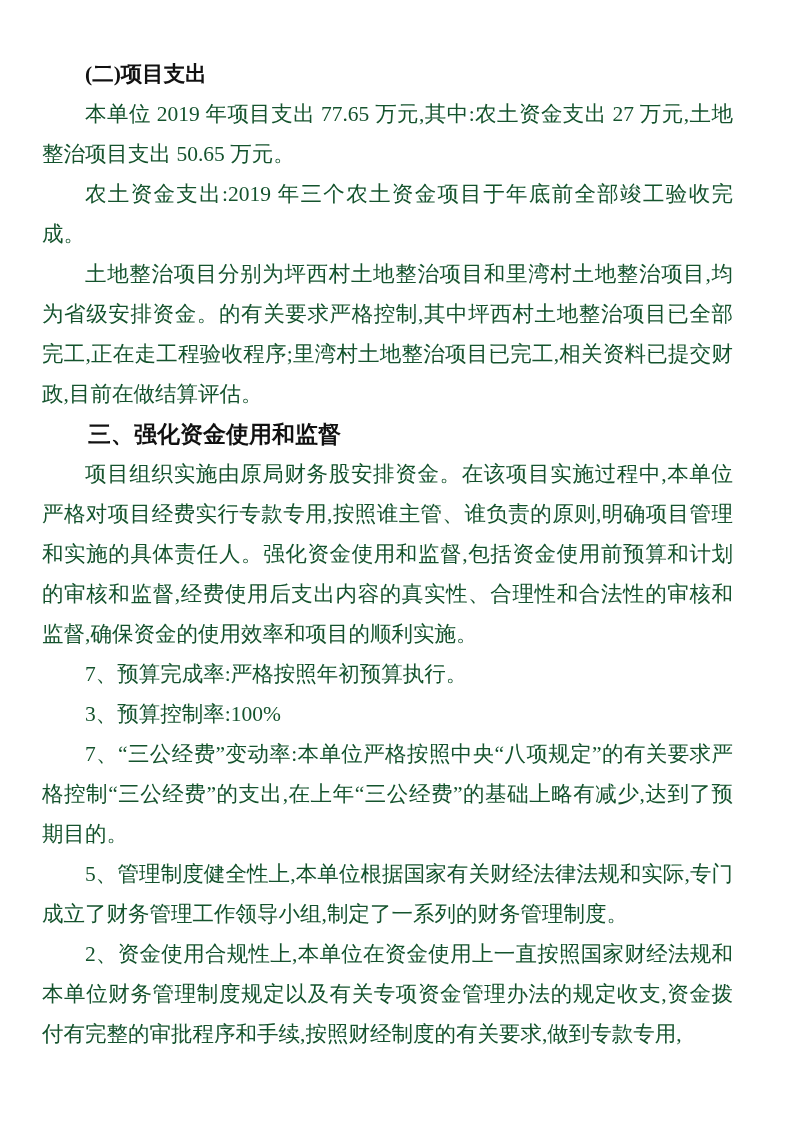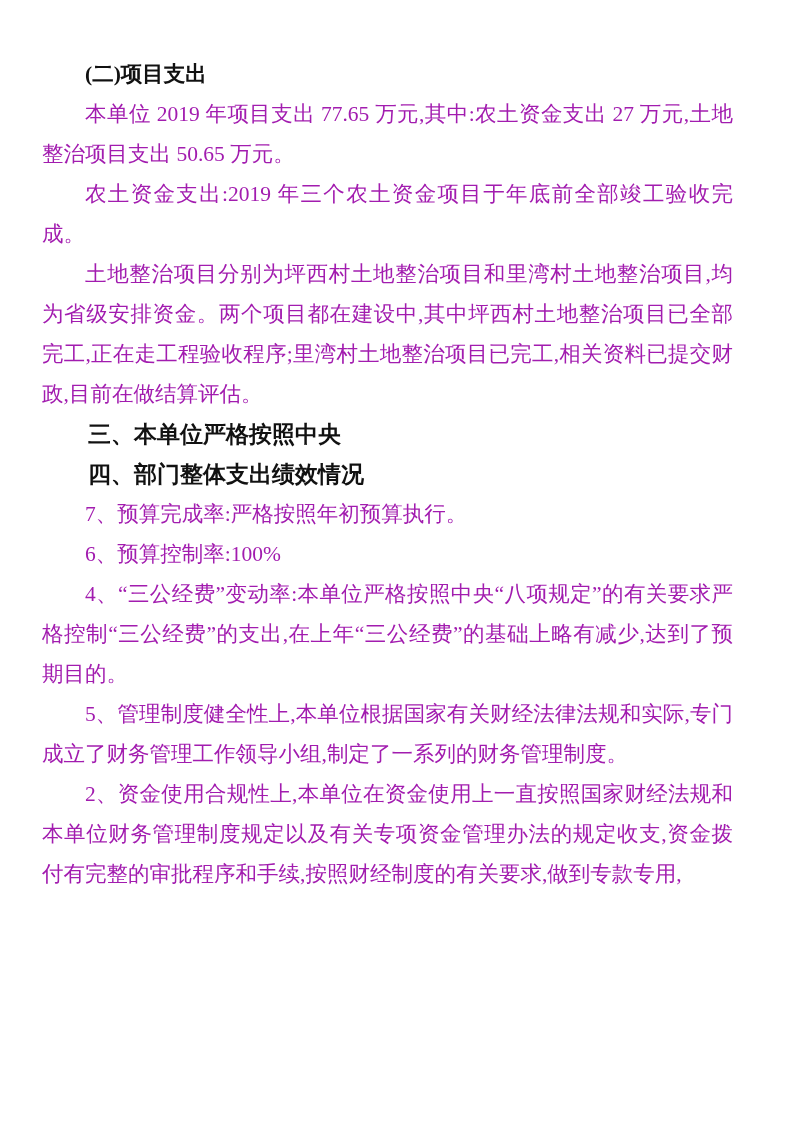--- a/index.html
+++ b/index.html
@@ -30,7 +30,7 @@
     text-align: justify;
     text-justify: inter-character;
     text-indent: 43px;
-    color: #a21caf;
+    color: #14532d;
     word-break: break-all;
   }
   .subheading-serif {

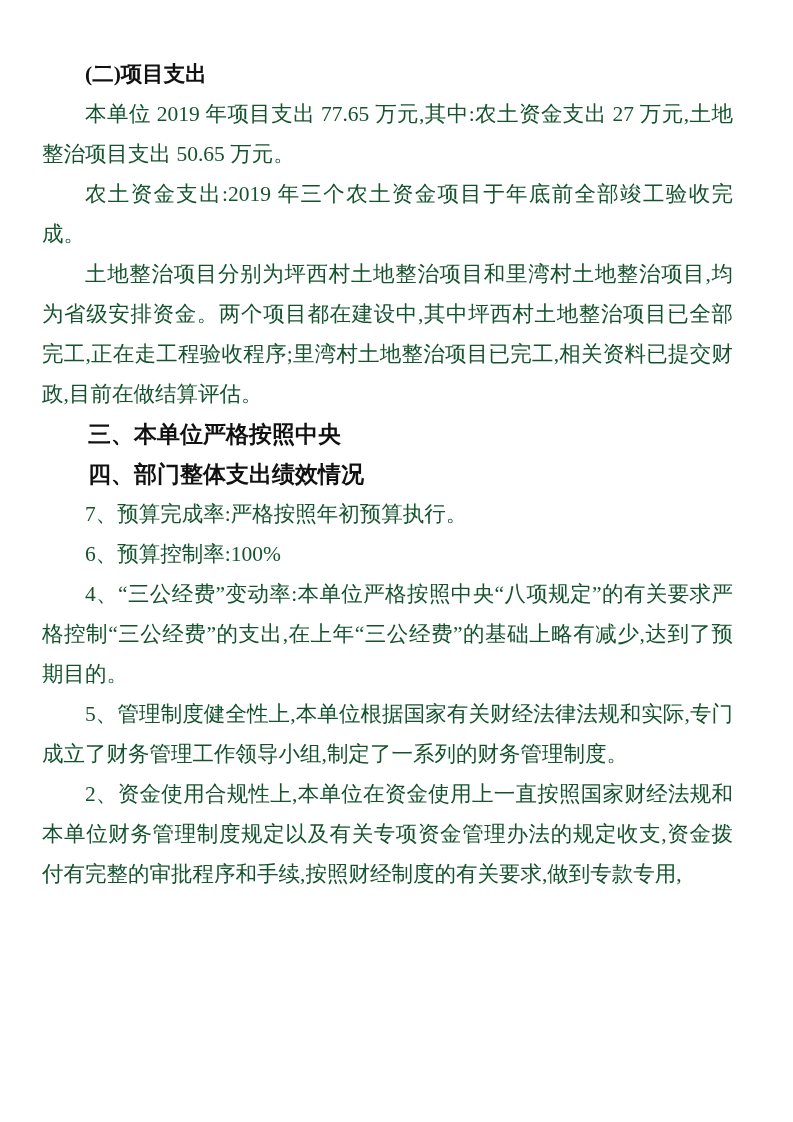--- a/index.html
+++ b/index.html
@@ -64,7 +64,7 @@
 
     <p class="para">农土资金支出:2019 年三个农土资金项目于年底前全部竣工验收完成。</p>
 
-    <p class="para">土地整治项目分别为坪西村土地整治项目和里湾村土地整治项目,均为省级安排资金。两个项目都在建设中,其中坪西村土地整治项目已全部完工,正在走工程验收程序;里湾村土地整治项目已完工,相关资料已提交财政,目前在做结算评估。</p>
+    <p class="para">土地整治项目分别为坪西村土地整治项目和里湾村土地整治项目,均为省级安排资金。的有关要求严格控制,其中坪西村土地整治项目已全部完工,正在走工程验收程序;里湾村土地整治项目已完工,相关资料已提交财政,目前在做结算评估。</p>
 
     <h3 class="heading-sans">三、本单位严格按照中央</h3>
 

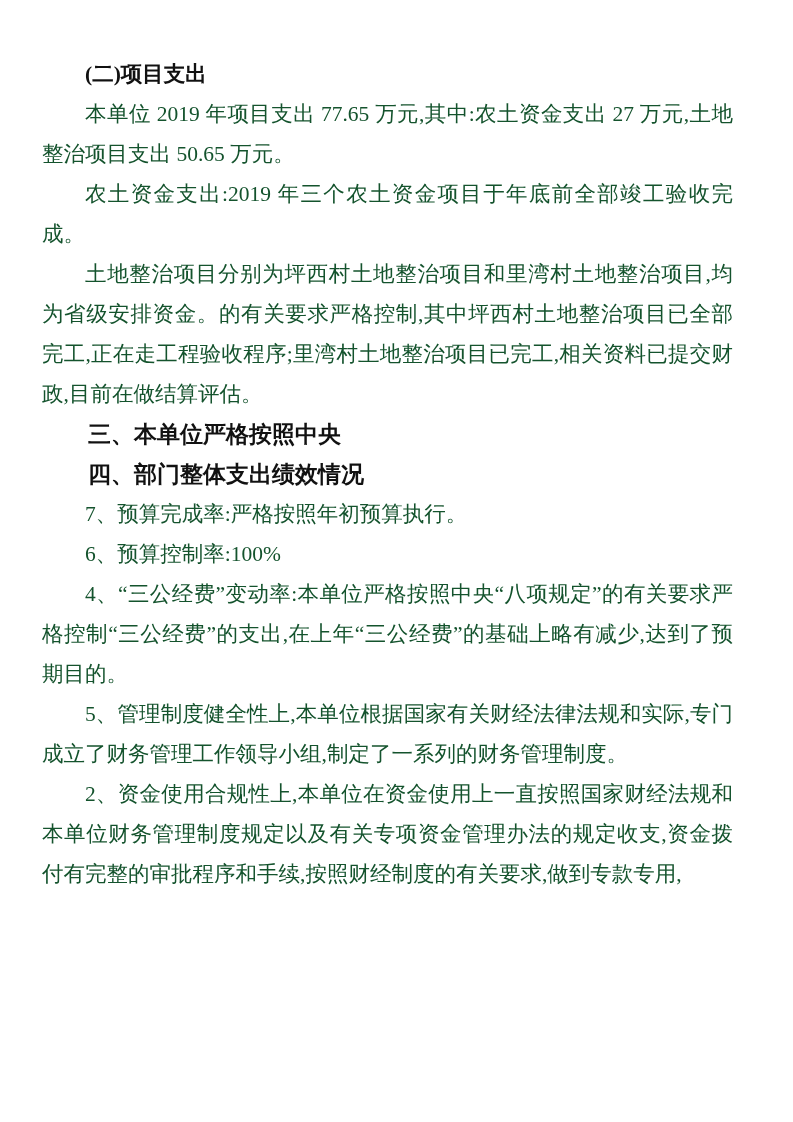--- a/index.html
+++ b/index.html
@@ -66,7 +66,7 @@
 
     <p class="para">土地整治项目分别为坪西村土地整治项目和里湾村土地整治项目,均为省级安排资金。的有关要求严格控制,其中坪西村土地整治项目已全部完工,正在走工程验收程序;里湾村土地整治项目已完工,相关资料已提交财政,目前在做结算评估。</p>
 
-    <h3 class="heading-sans">三、本单位严格按照中央</h3>
+    <h3 class="heading-sans">三、强化资金使用和监督</h3>
 
 
     <h3 class="heading-sans">四、部门整体支出绩效情况</h3>

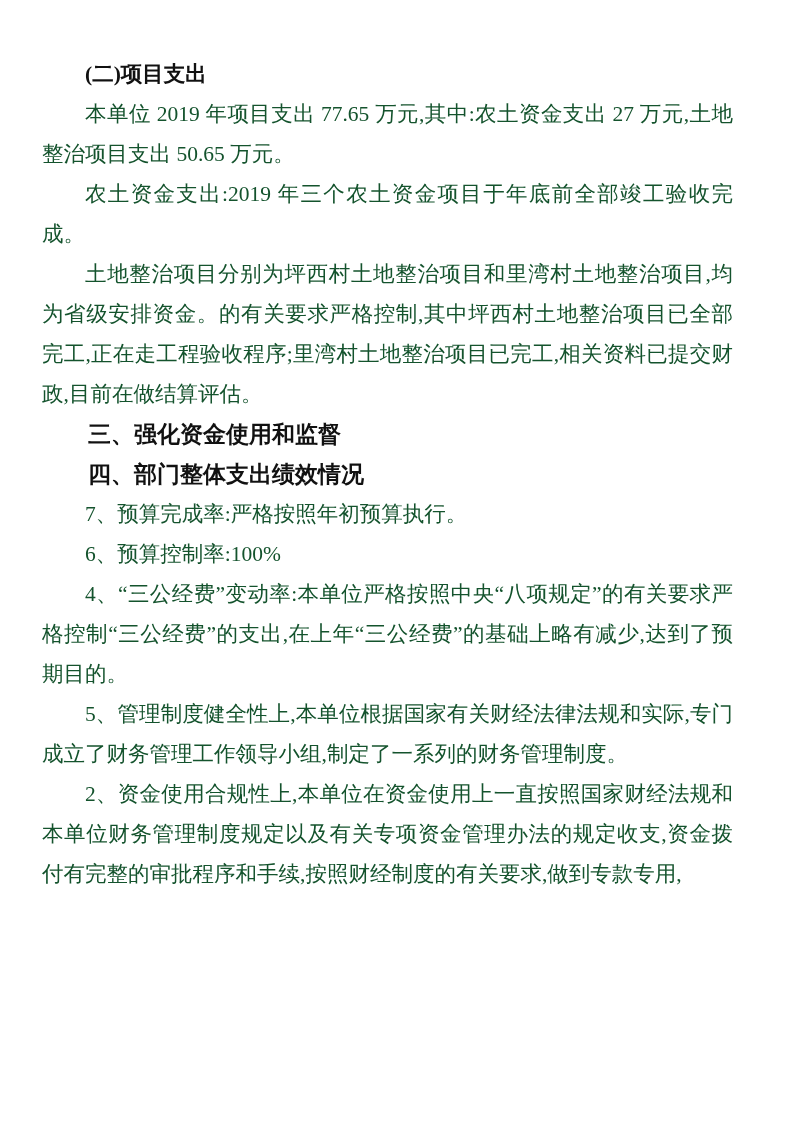--- a/index.html
+++ b/index.html
@@ -68,6 +68,7 @@
 
     <h3 class="heading-sans">三、强化资金使用和监督</h3>
 
+    <p class="para">项目组织实施由原局财务股安排资金。在该项目实施过程中,本单位严格对项目经费实行专款专用,按照谁主管、谁负责的原则,明确项目管理和实施的具体责任人。强化资金使用和监督,包括资金使用前预算和计划的审核和监督,经费使用后支出内容的真实性、合理性和合法性的审核和监督,确保资金的使用效率和项目的顺利实施。</p>
 
     <h3 class="heading-sans">四、部门整体支出绩效情况</h3>
 

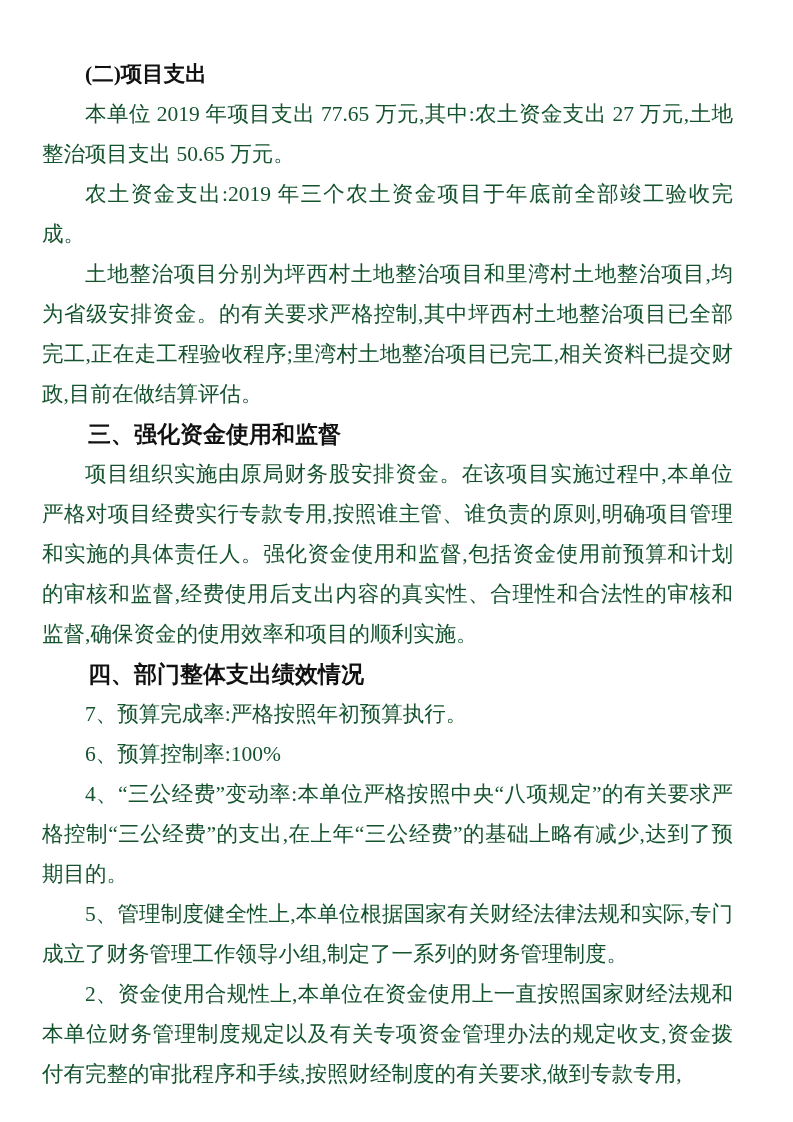--- a/index.html
+++ b/index.html
@@ -70,7 +70,6 @@
 
     <p class="para">项目组织实施由原局财务股安排资金。在该项目实施过程中,本单位严格对项目经费实行专款专用,按照谁主管、谁负责的原则,明确项目管理和实施的具体责任人。强化资金使用和监督,包括资金使用前预算和计划的审核和监督,经费使用后支出内容的真实性、合理性和合法性的审核和监督,确保资金的使用效率和项目的顺利实施。</p>
 
-    <h3 class="heading-sans">四、部门整体支出绩效情况</h3>
 
     <p class="para">7、预算完成率:严格按照年初预算执行。</p>
 

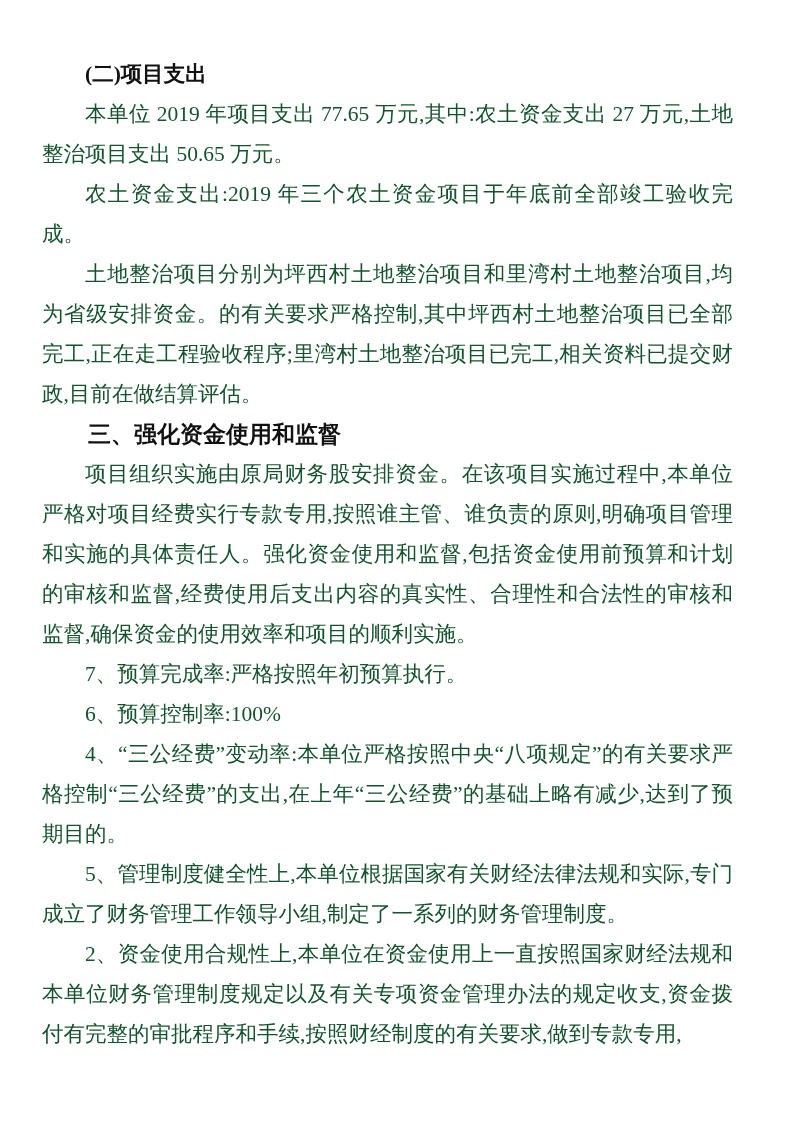--- a/index.html
+++ b/index.html
@@ -73,7 +73,7 @@
 
     <p class="para">7、预算完成率:严格按照年初预算执行。</p>
 
-    <p class="para">6、预算控制率:100%</p>
+    <p class="para">3、预算控制率:100%</p>
 
     <p class="para">4、“三公经费”变动率:本单位严格按照中央“八项规定”的有关要求严格控制“三公经费”的支出,在上年“三公经费”的基础上略有减少,达到了预期目的。</p>
 

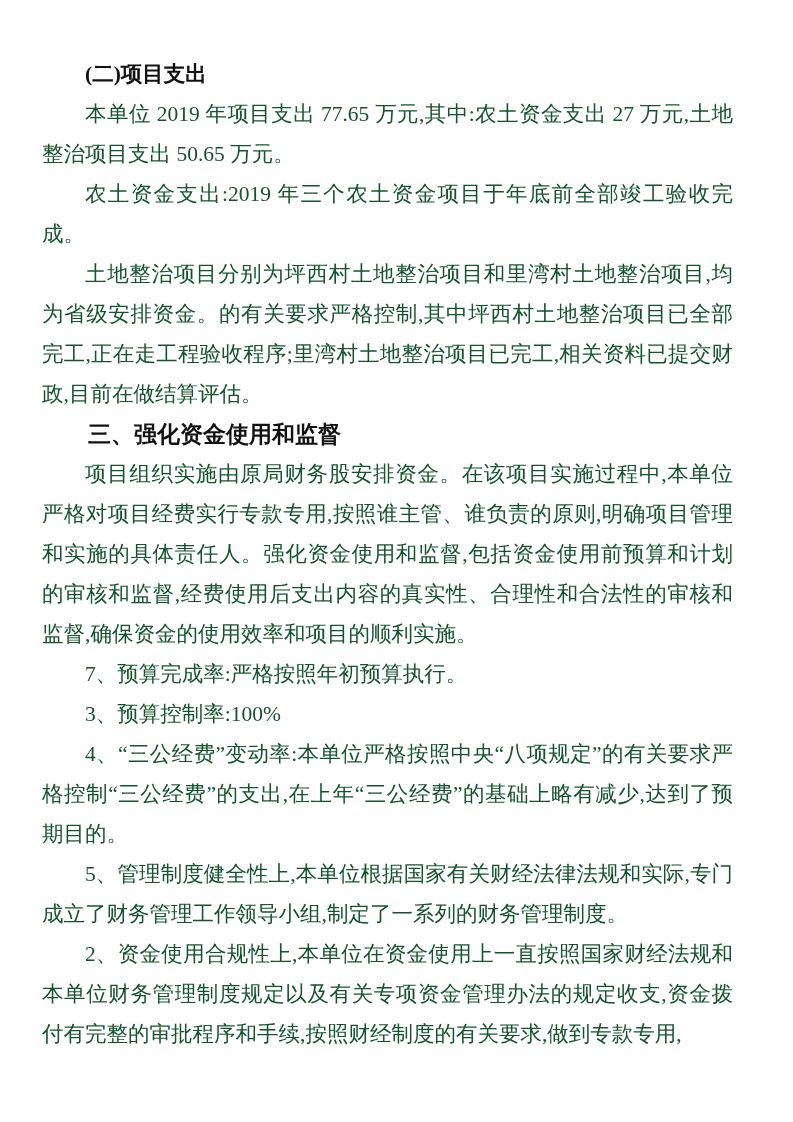--- a/index.html
+++ b/index.html
@@ -75,7 +75,7 @@
 
     <p class="para">3、预算控制率:100%</p>
 
-    <p class="para">4、“三公经费”变动率:本单位严格按照中央“八项规定”的有关要求严格控制“三公经费”的支出,在上年“三公经费”的基础上略有减少,达到了预期目的。</p>
+    <p class="para">7、“三公经费”变动率:本单位严格按照中央“八项规定”的有关要求严格控制“三公经费”的支出,在上年“三公经费”的基础上略有减少,达到了预期目的。</p>
 
     <p class="para">5、管理制度健全性上,本单位根据国家有关财经法律法规和实际,专门成立了财务管理工作领导小组,制定了一系列的财务管理制度。</p>
 

